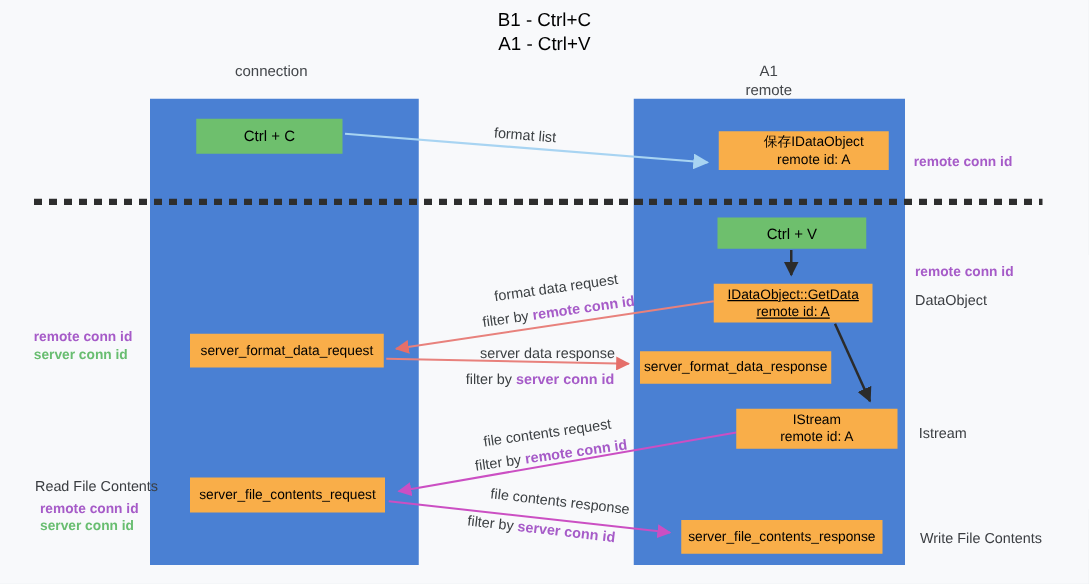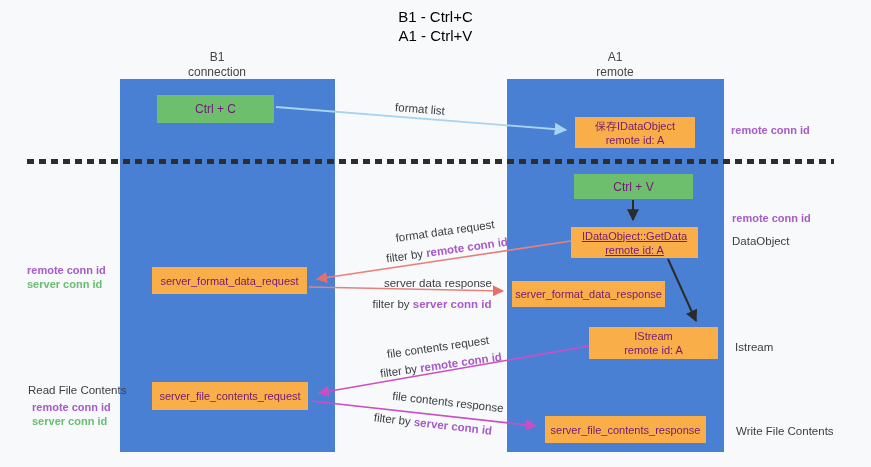--- a/index.html
+++ b/index.html
@@ -53,7 +53,6 @@
   </div>
 
   <div class="abs lane-header" style="left:117px;top:50px;width:200px;">
-    <div>B1</div>
     <div>connection</div>
   </div>
   <div class="abs lane-header" style="left:515px;top:50px;width:200px;">

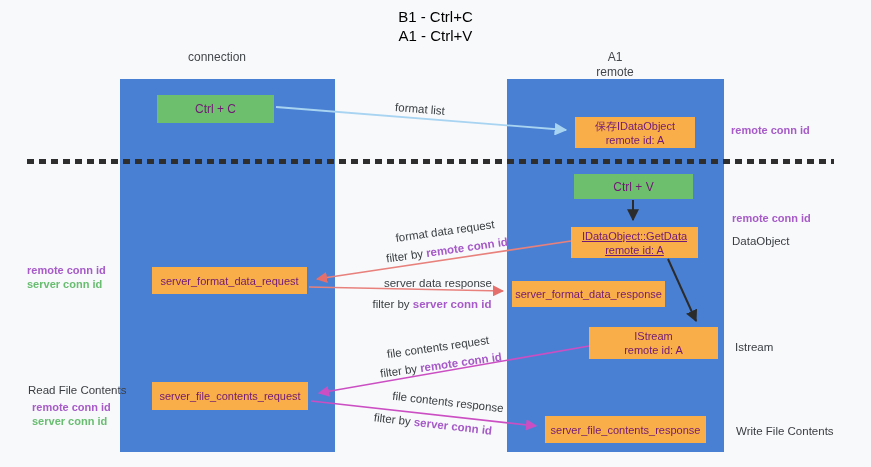--- a/index.html
+++ b/index.html
@@ -25,7 +25,7 @@
   }
   .box{
     display:flex;flex-direction:column;align-items:center;justify-content:center;
-    color:#701a75;text-align:center;white-space:nowrap;z-index:3;
+    color:#000000;text-align:center;white-space:nowrap;z-index:3;
   }
   .box-green{background:#6ebf6d;font-size:12px;}
   .box-orange{background:#f9ae49;font-size:11px;line-height:14px;}

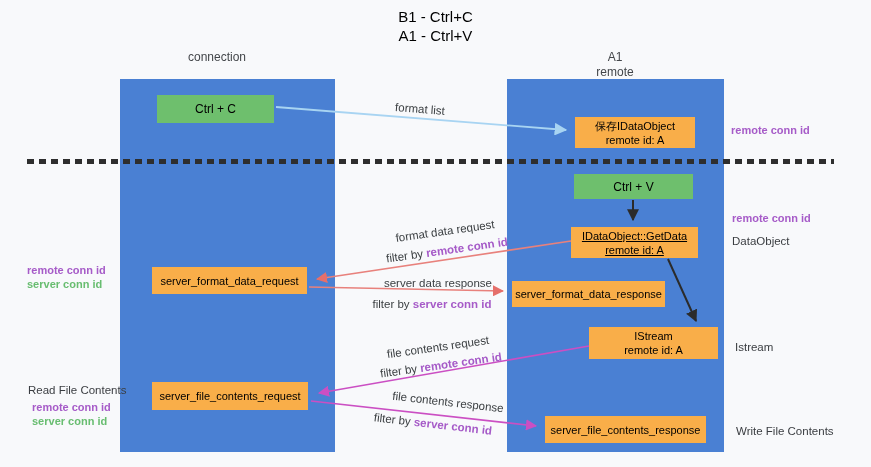--- a/index.html
+++ b/index.html
@@ -93,7 +93,7 @@
     <div>Ctrl + C</div>
   </div>
 
-  <div class="abs box box-orange" style="left:575px;top:117px;width:120px;height:31px;">
+  <div class="abs box box-orange" style="left:575px;top:105px;width:120px;height:31px;padding-left:16px;">
     <div>保存IDataObject</div>
     <div>remote id: A</div>
   </div>

